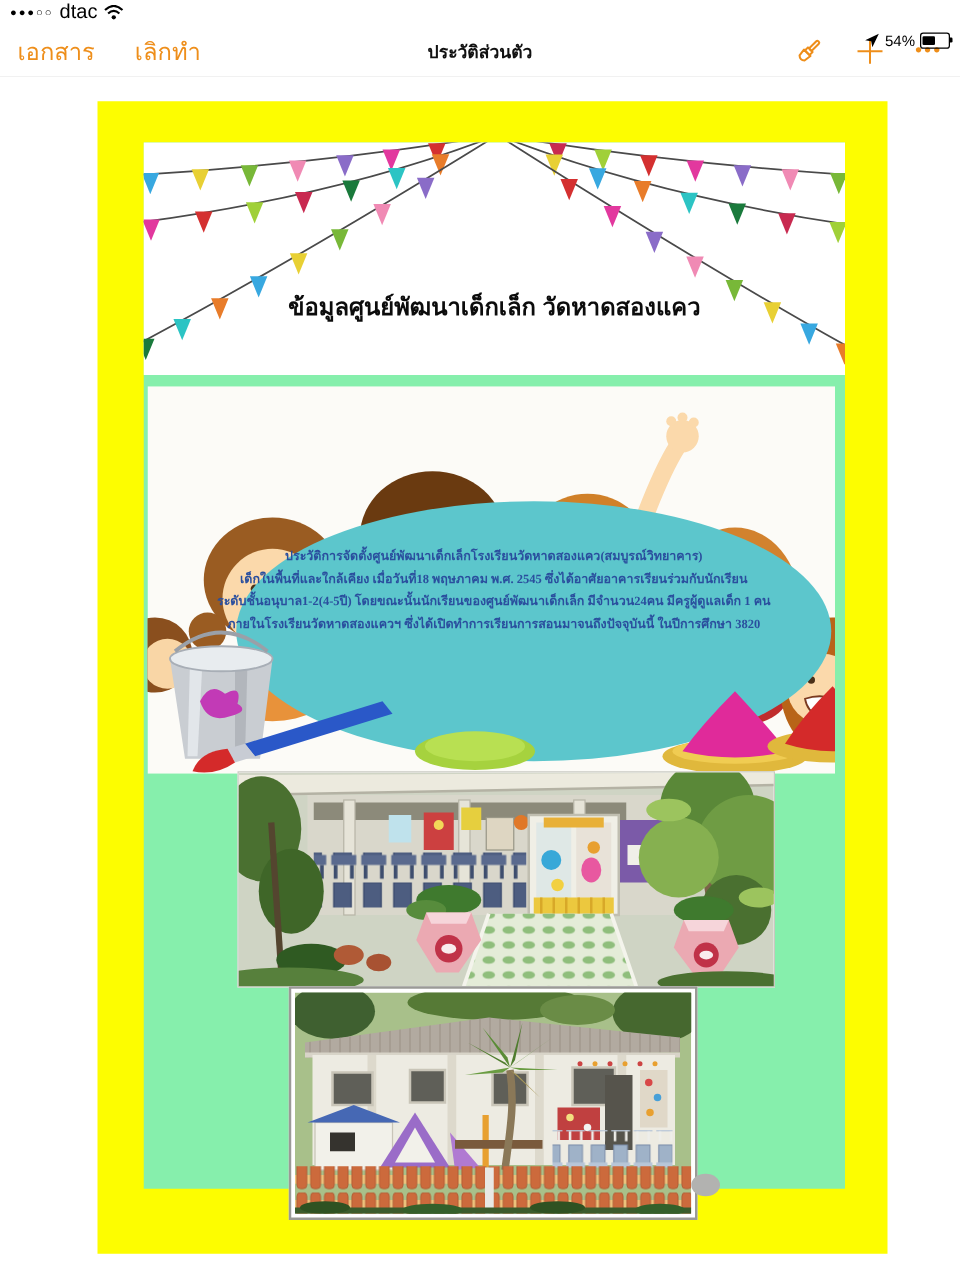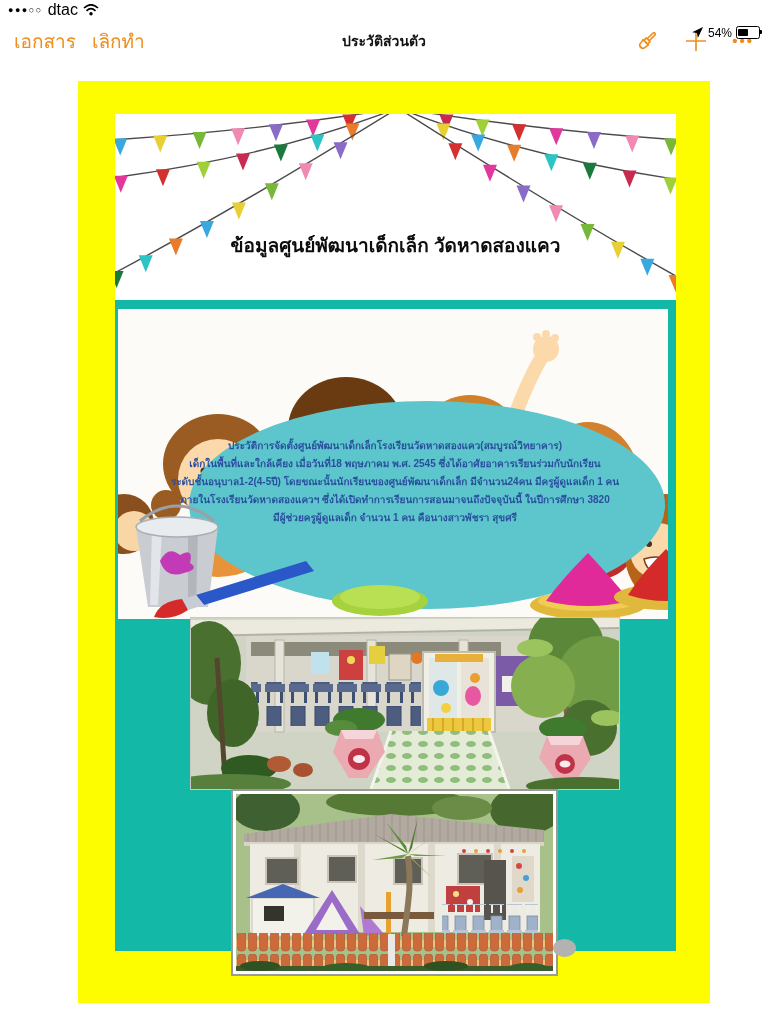--- a/index.html
+++ b/index.html
@@ -22,7 +22,7 @@
   
   .nav-bar{position:absolute;left:0;top:20px;width:768px;height:41px;background:#fff;
     border-bottom:1px solid #b4b4b4;display:flex;align-items:center;}
-  .nav-left{display:flex;align-items:center;gap:16px;padding-left:14px;}
+  .nav-left{display:flex;align-items:center;gap:32px;padding-left:14px;}
   .nav-btn{background:none;border:none;font-family:inherit;font-size:19px;color:#ee8e1a;padding:0;cursor:pointer;}
   .nav-title{position:absolute;left:0;right:0;text-align:center;font-size:14px;font-weight:700;color:#111;pointer-events:none;}
   .nav-right{position:absolute;right:14px;top:0;height:41px;display:flex;align-items:center;gap:24px;}

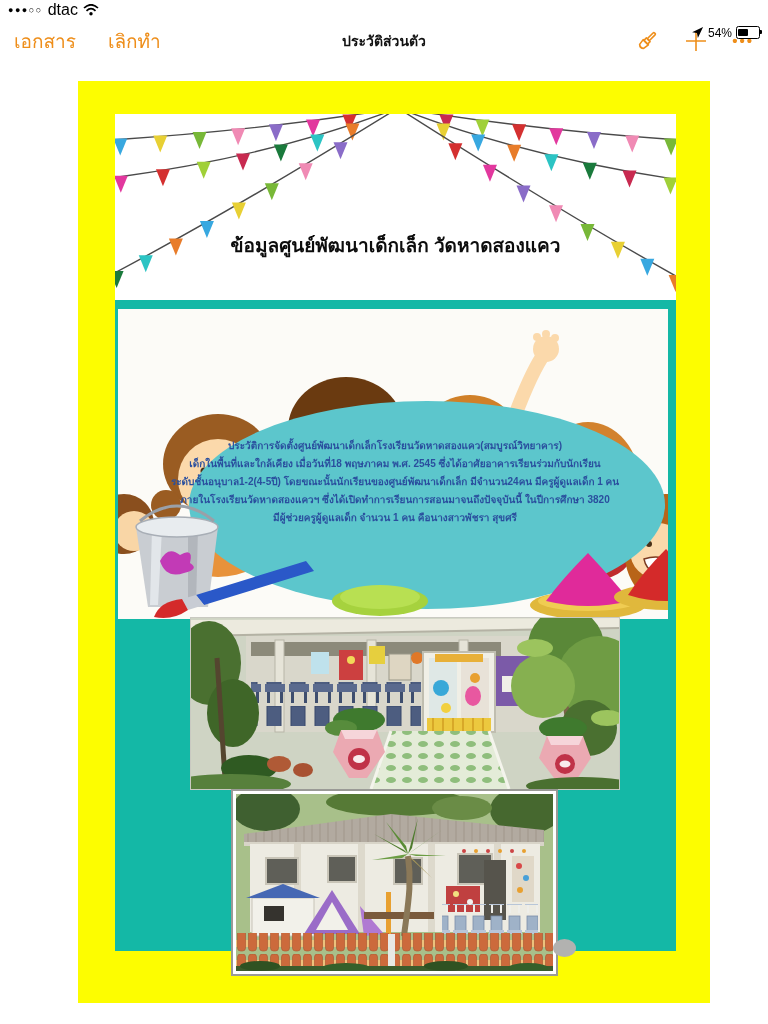--- a/index.html
+++ b/index.html
@@ -31,7 +31,7 @@
   
   .canvas{position:absolute;left:0;top:61px;width:768px;height:963px;background:#fff;}
   .page{position:absolute;left:78px;top:20px;width:632px;height:922px;background:#fdfd00;}
-  .content{position:absolute;left:37px;top:33px;width:561px;height:837px;background:#14b8a6;}
+  .content{position:absolute;left:37px;top:33px;width:561px;height:837px;background:#86efac;}
   .fig{position:absolute;margin:0;padding:0;}
   .fig svg{display:block;}
   .bunting-fig{left:0;top:0;width:561px;height:186px;background:#fff;}

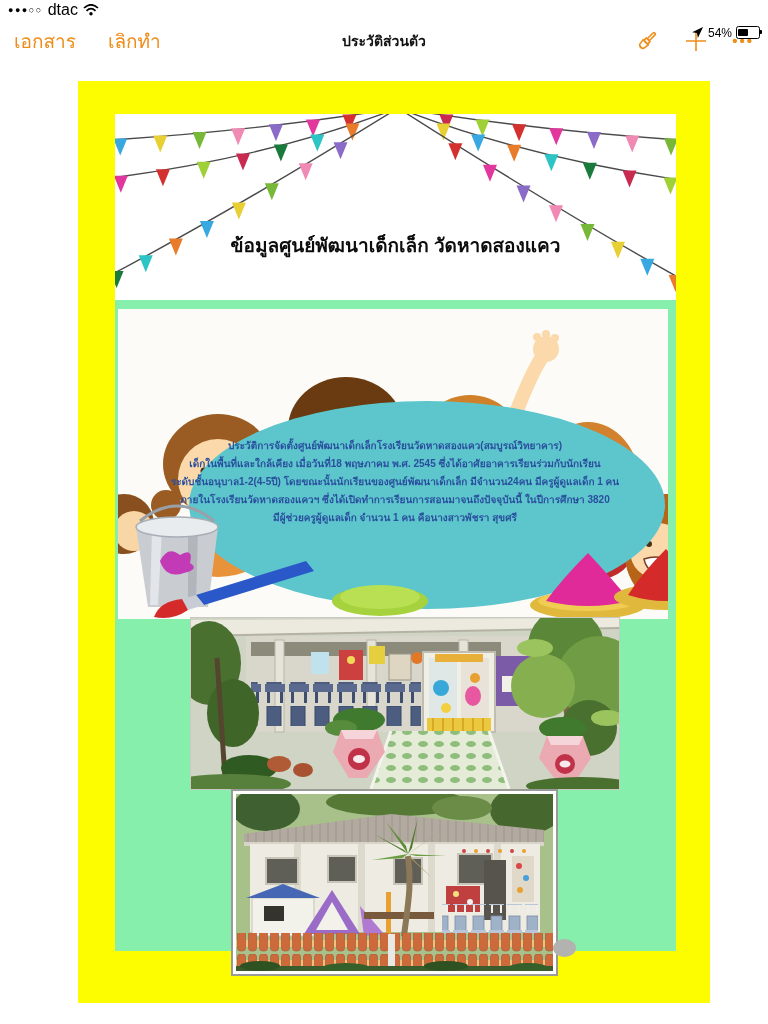--- a/index.html
+++ b/index.html
@@ -40,7 +40,7 @@
   .kids-fig{left:3px;top:195px;width:550px;height:310px;}
   .oval-text{position:absolute;left:42px;top:128px;width:470px;text-align:center;
     font-size:10px;font-weight:700;color:#2a4f9e;line-height:18px;}
-  .oval-text span{display:block;white-space:nowrap;}
+  .oval-text span{display:block;white-space:nowrap;font-family:Liberation Serif, serif;}
   .photo1-fig{left:75px;top:503px;width:428px;height:171px;border:1px solid #c9c9c1;background:#fff;}
   .photo2-fig{position:absolute;left:153px;top:708px;width:317px;height:177px;border:2px solid #9a9a96;
     padding:3px;background:#fff;margin:0;}

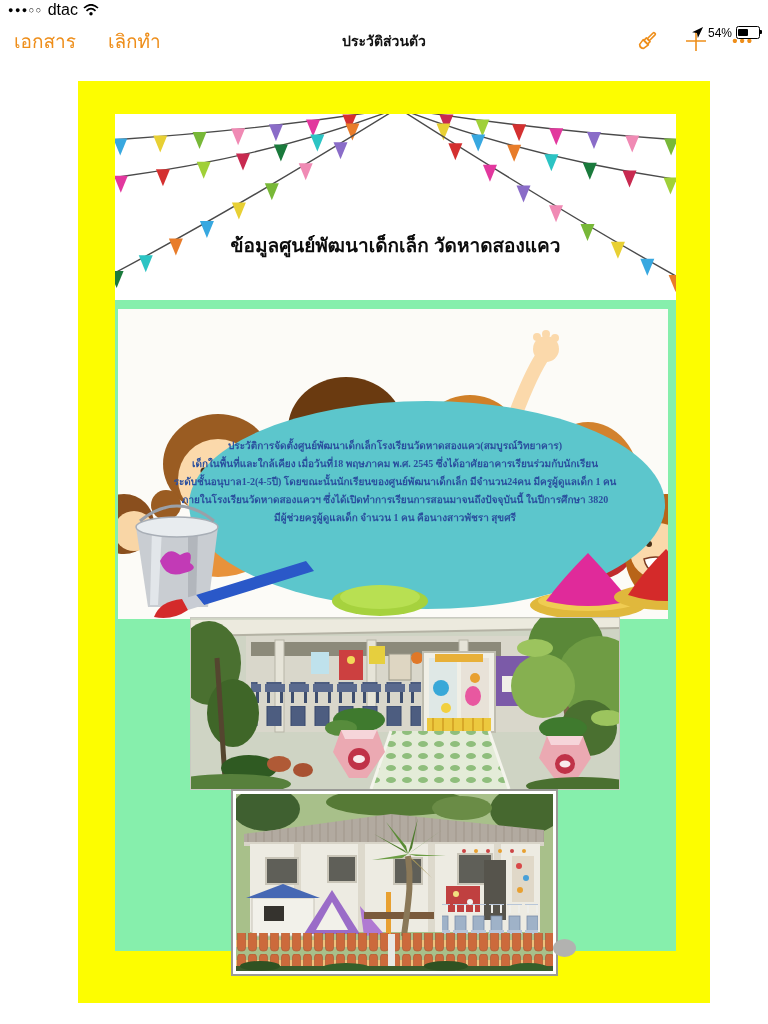--- a/index.html
+++ b/index.html
@@ -252,7 +252,6 @@
             <span>เด็กในพื้นที่และใกล้เคียง เมื่อวันที่18 พฤษภาคม พ.ศ. 2545 ซึ่งได้อาศัยอาคารเรียนร่วมกับนักเรียน</span>
             <span>ระดับชั้นอนุบาล1-2(4-5ปี) โดยขณะนั้นนักเรียนของศูนย์พัฒนาเด็กเล็ก มีจำนวน24คน มีครูผู้ดูแลเด็ก 1 คน</span>
             <span>ภายในโรงเรียนวัดหาดสองแควฯ ซึ่งได้เปิดทำการเรียนการสอนมาจนถึงปัจจุบันนี้ ในปีการศึกษา 3820</span>
-            <span>มีผู้ช่วยครูผู้ดูแลเด็ก จำนวน 1 คน คือนางสาวพัชรา สุขศรี</span>
           </div>
         </figure>
 

